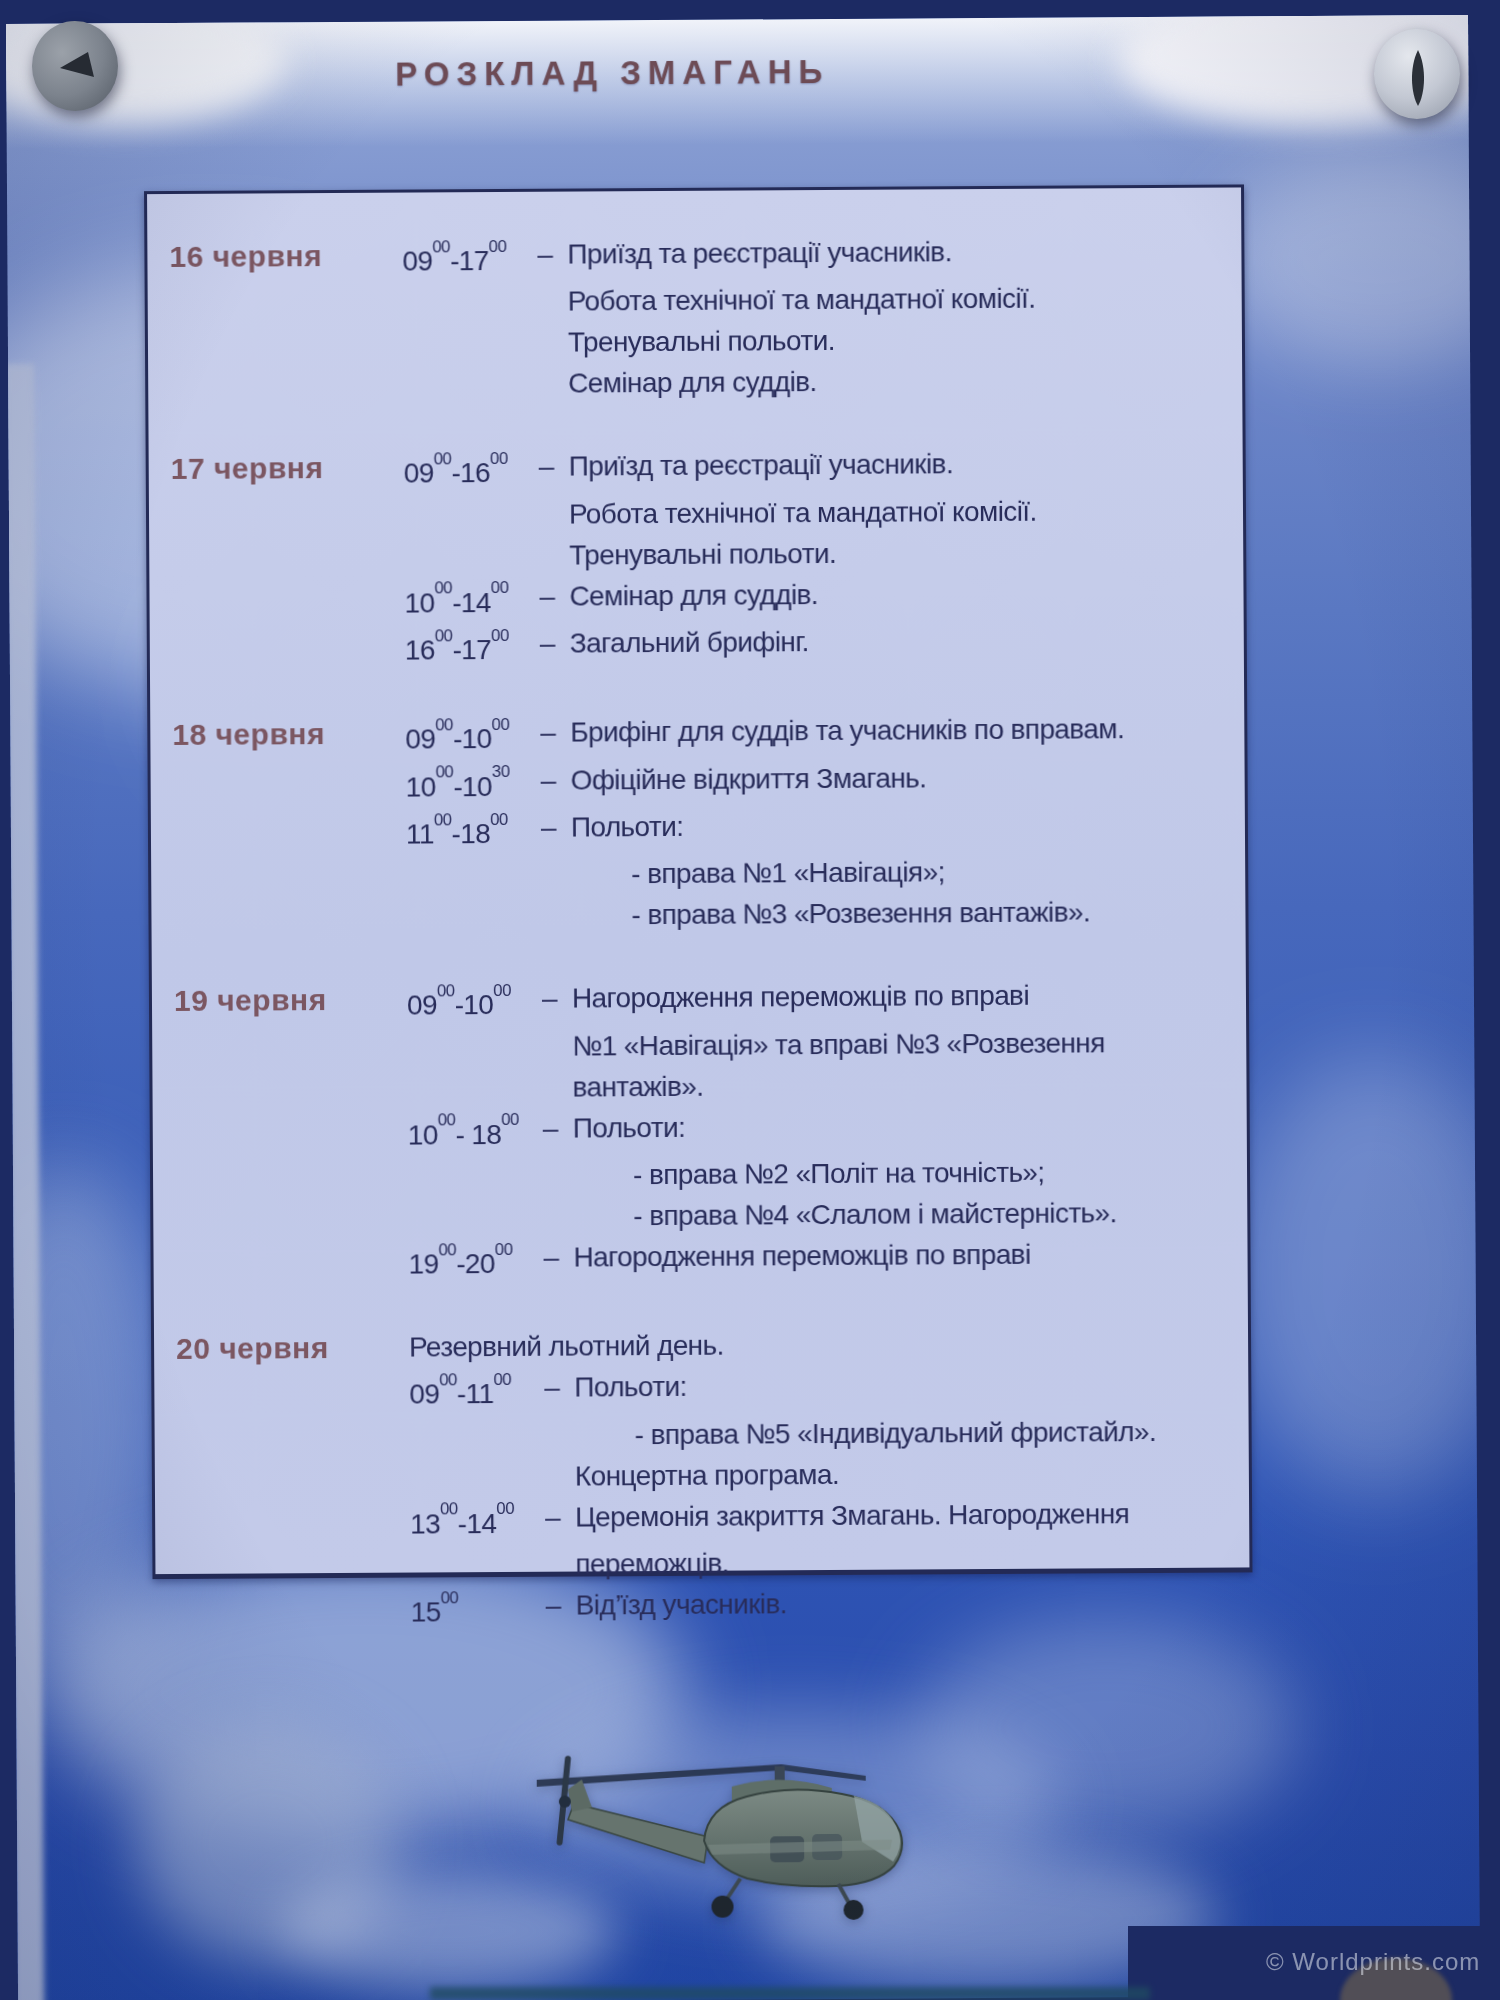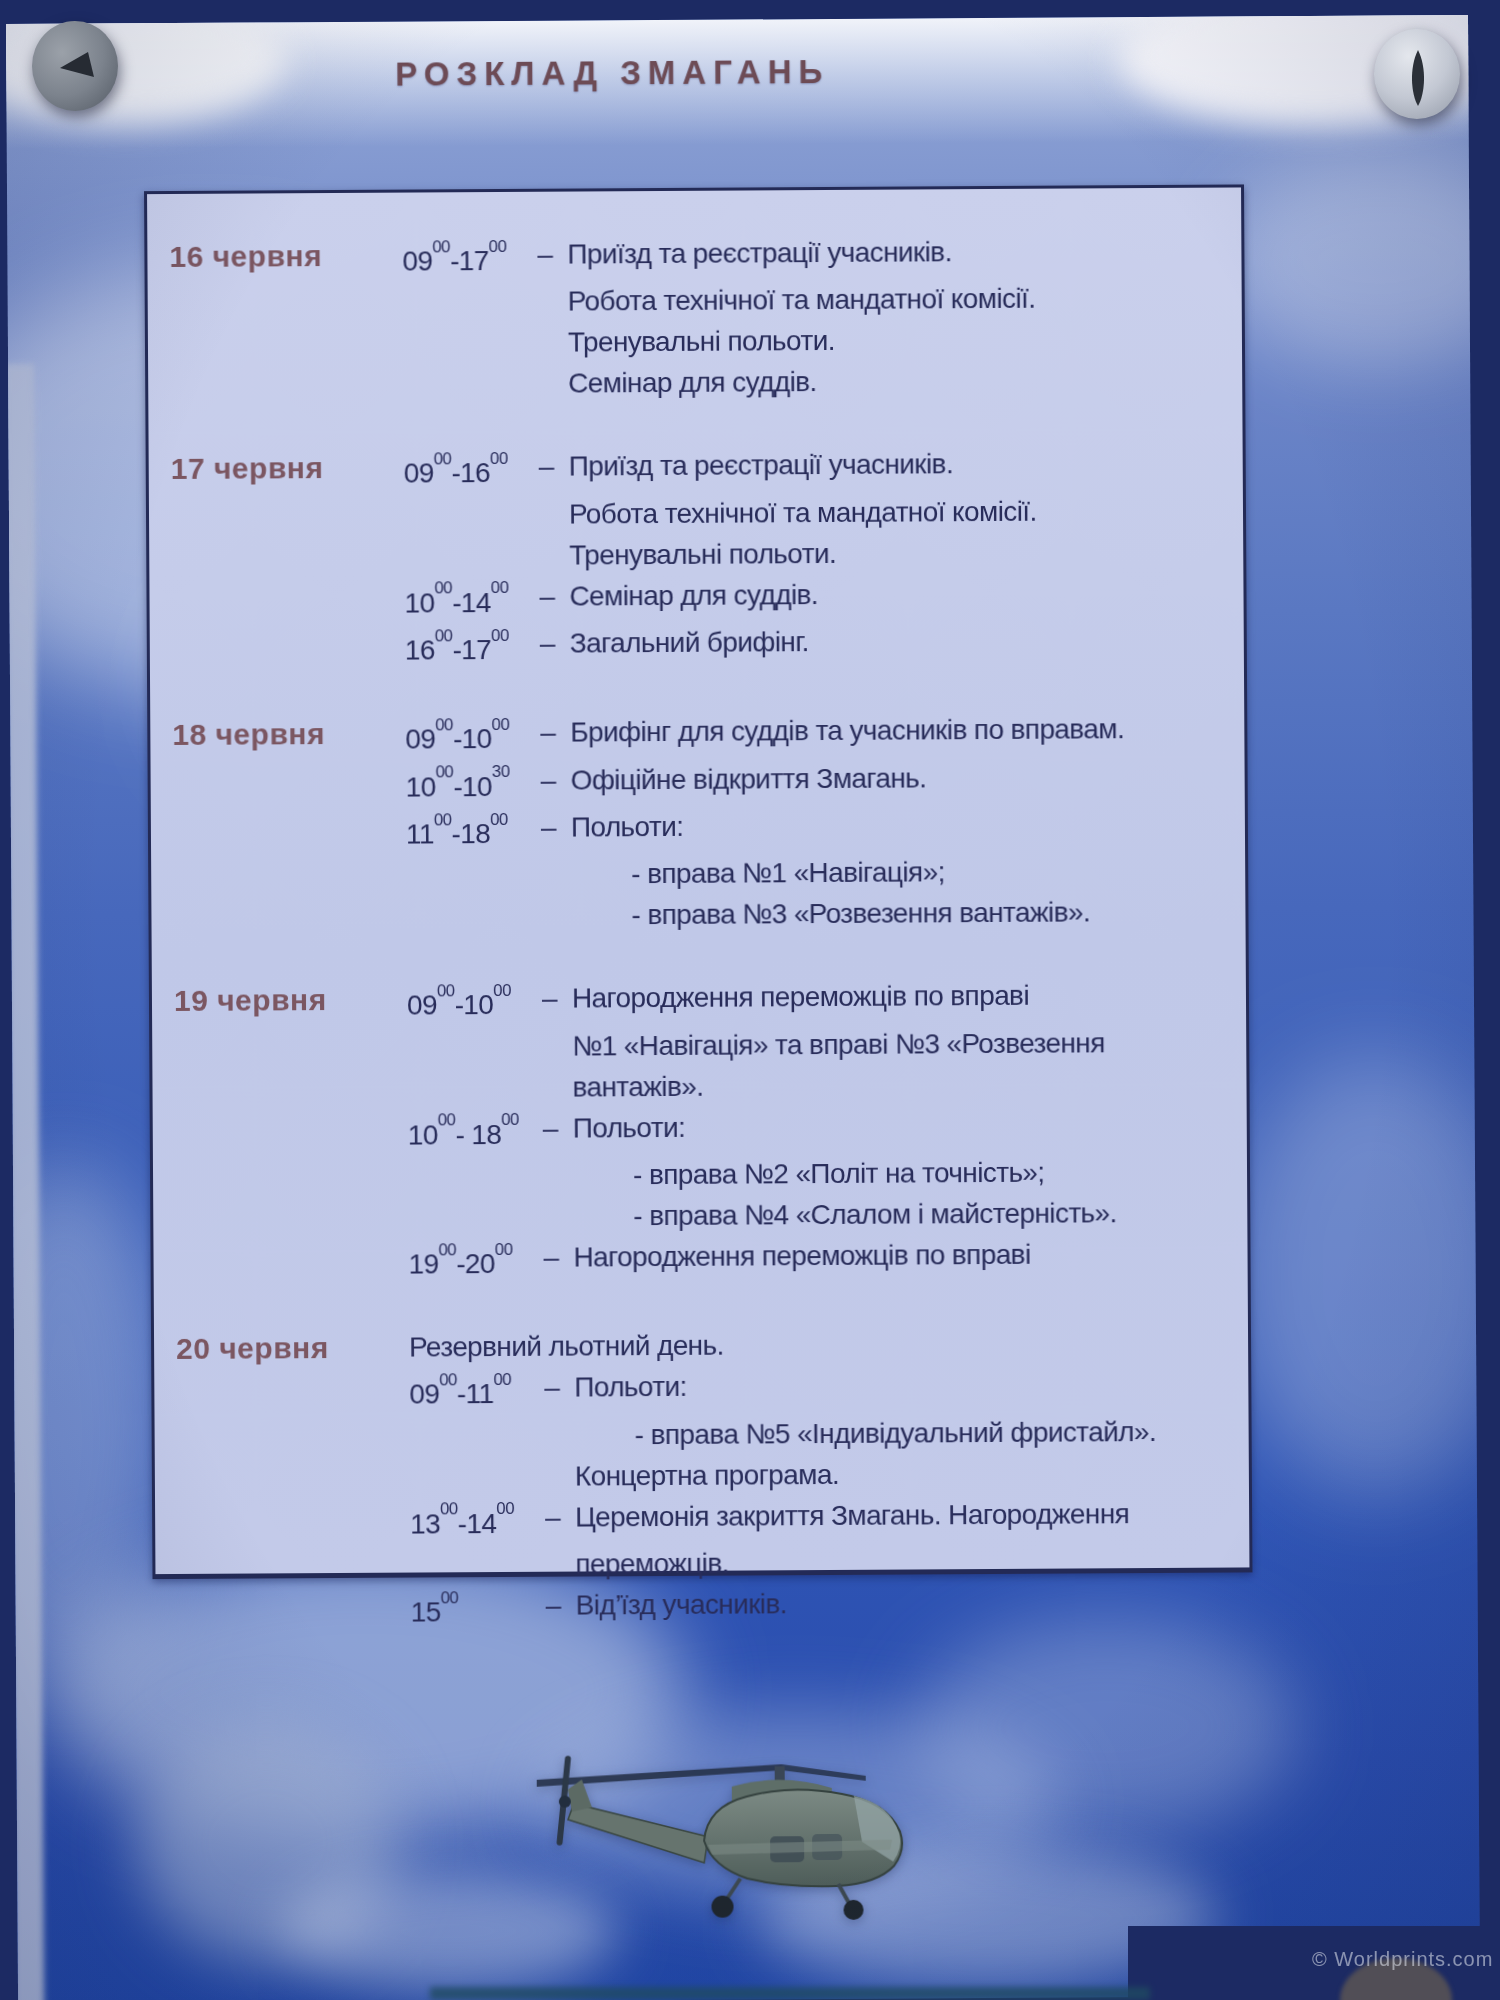--- a/index.html
+++ b/index.html
@@ -89,8 +89,8 @@
     background:#1f4a62;filter:blur(3px);opacity:0.8;}
   .blob{position:absolute;left:1340px;top:1958px;width:112px;height:84px;border-radius:50%;
     background:#514e56;filter:blur(2px);}
-  .watermark{position:absolute;left:1312px;top:1948px;
-    font-size:20px;letter-spacing:1px;color:rgba(230,233,242,0.55);
+  .watermark{position:absolute;left:1266px;top:1948px;
+    font-size:24px;letter-spacing:1px;color:rgba(230,233,242,0.55);
     filter:blur(0.5px);white-space:nowrap;}
 </style>
 </head>

